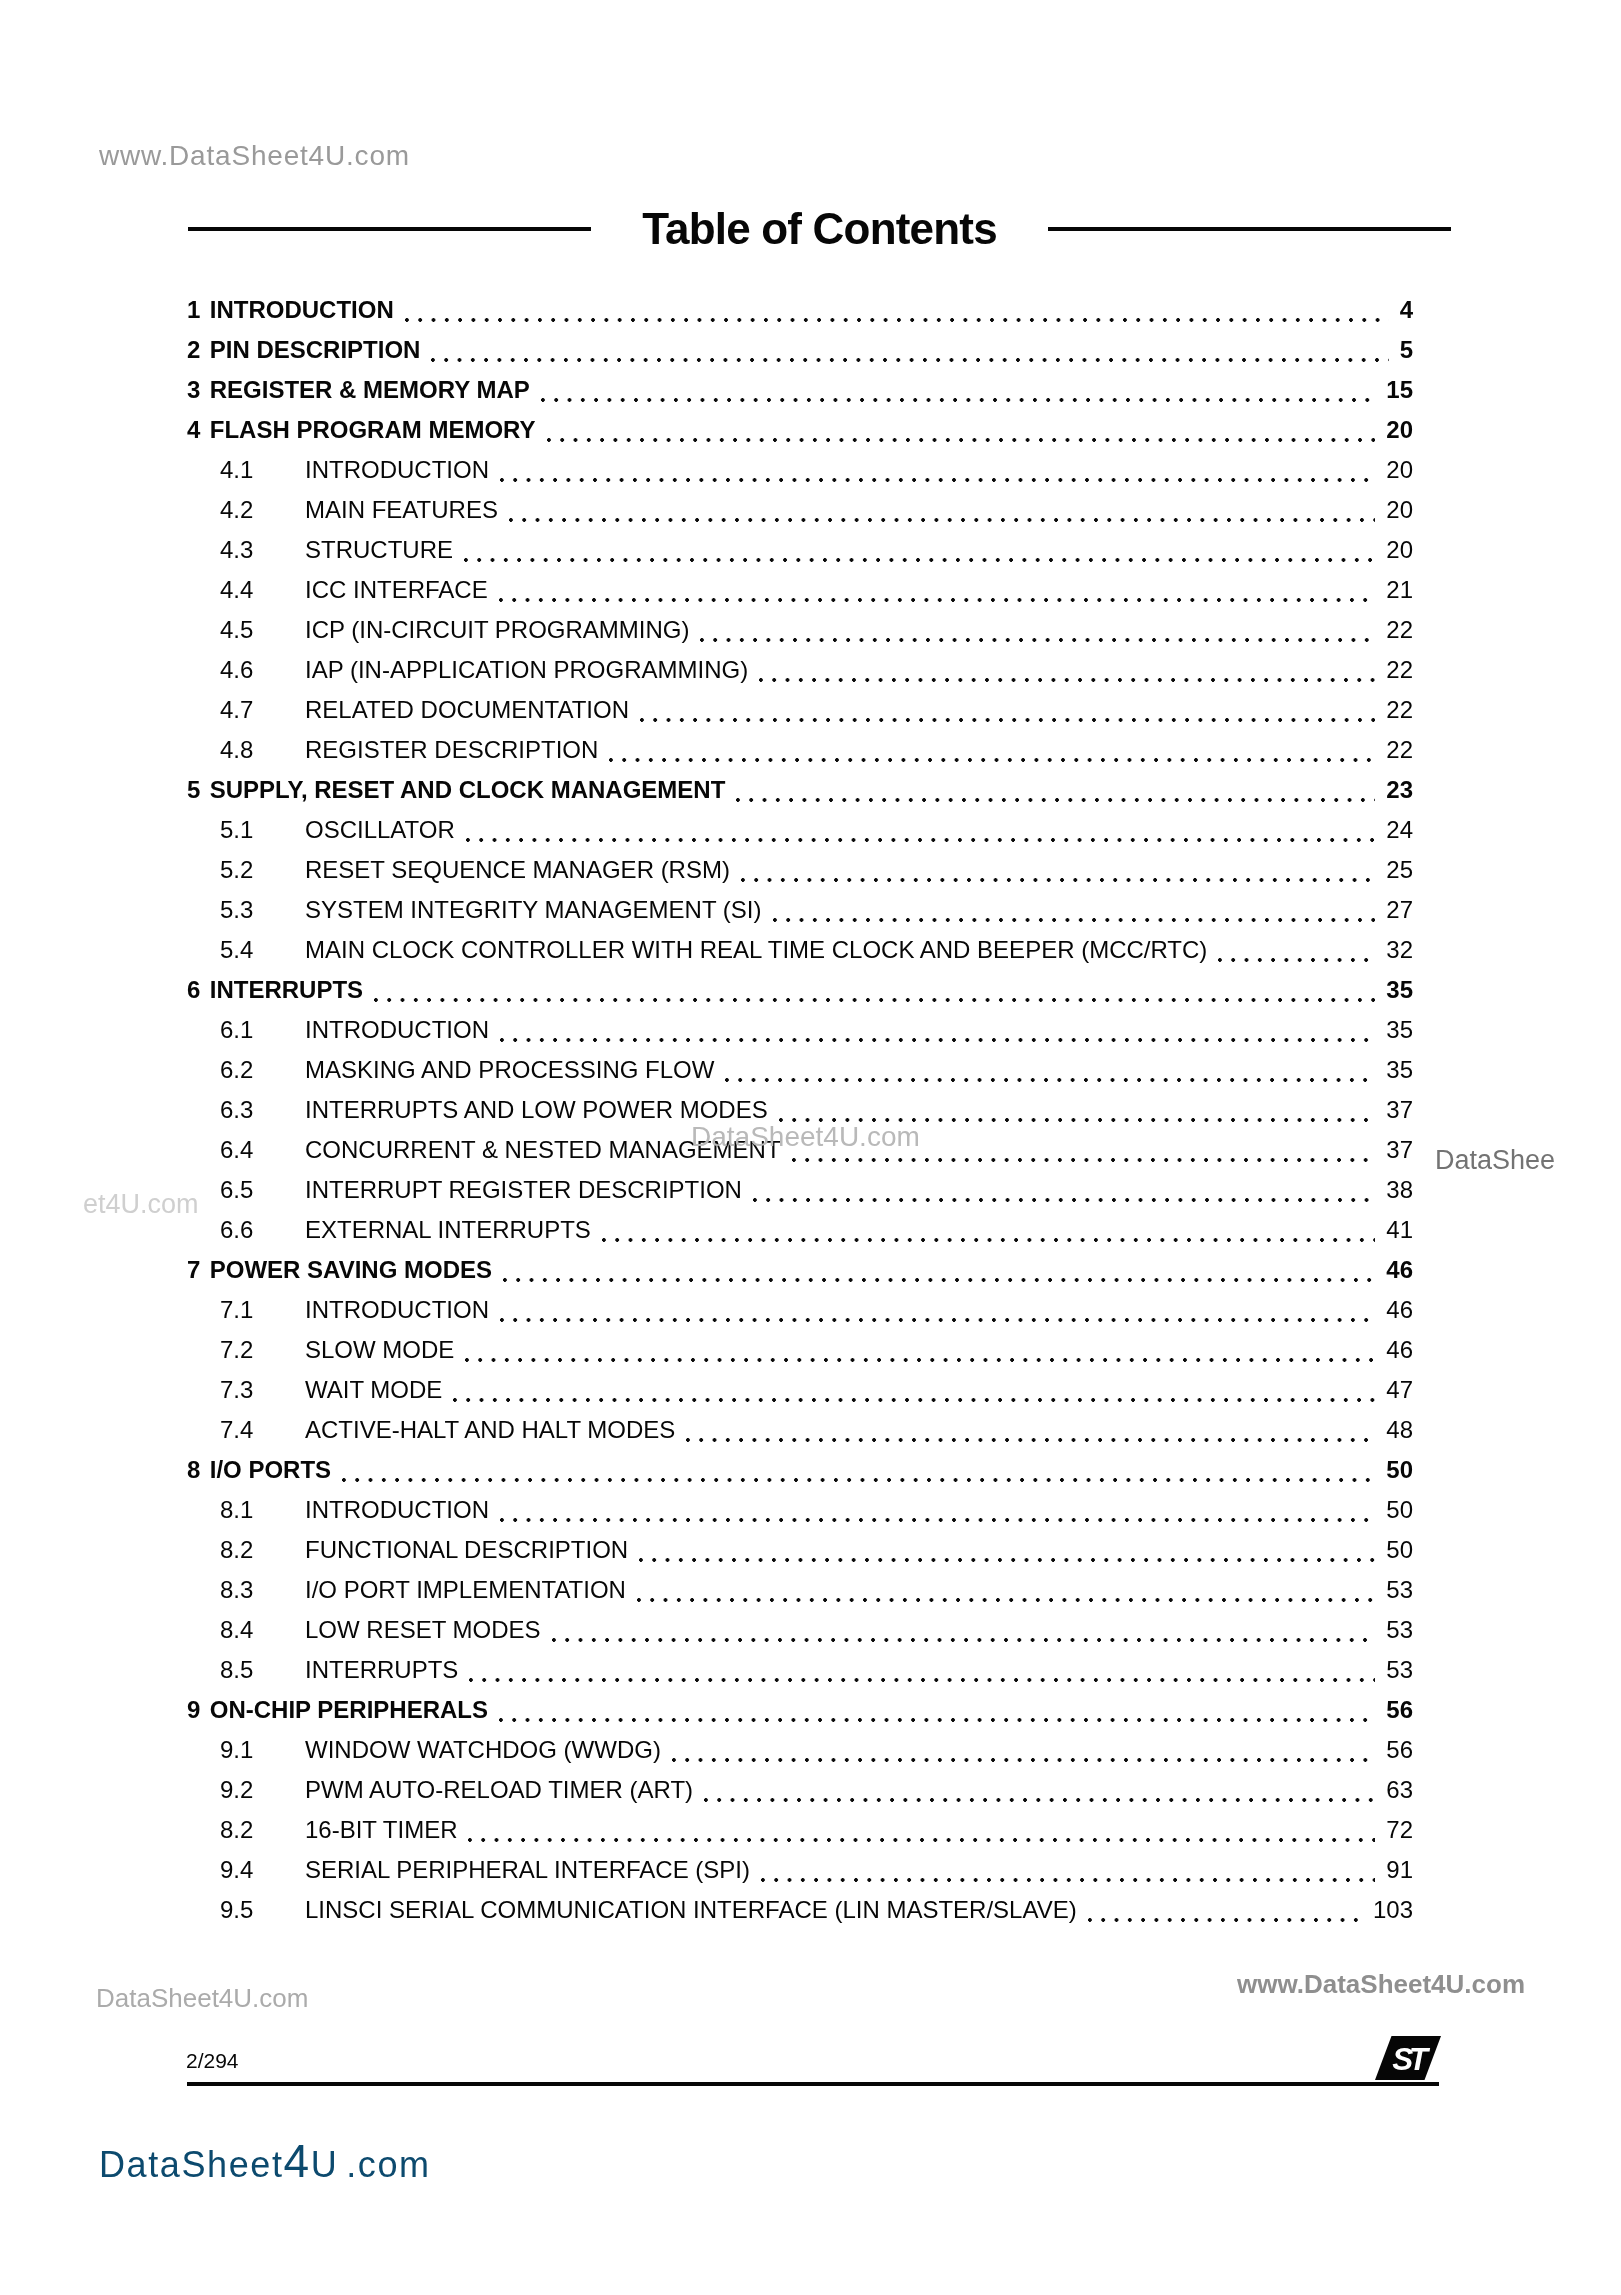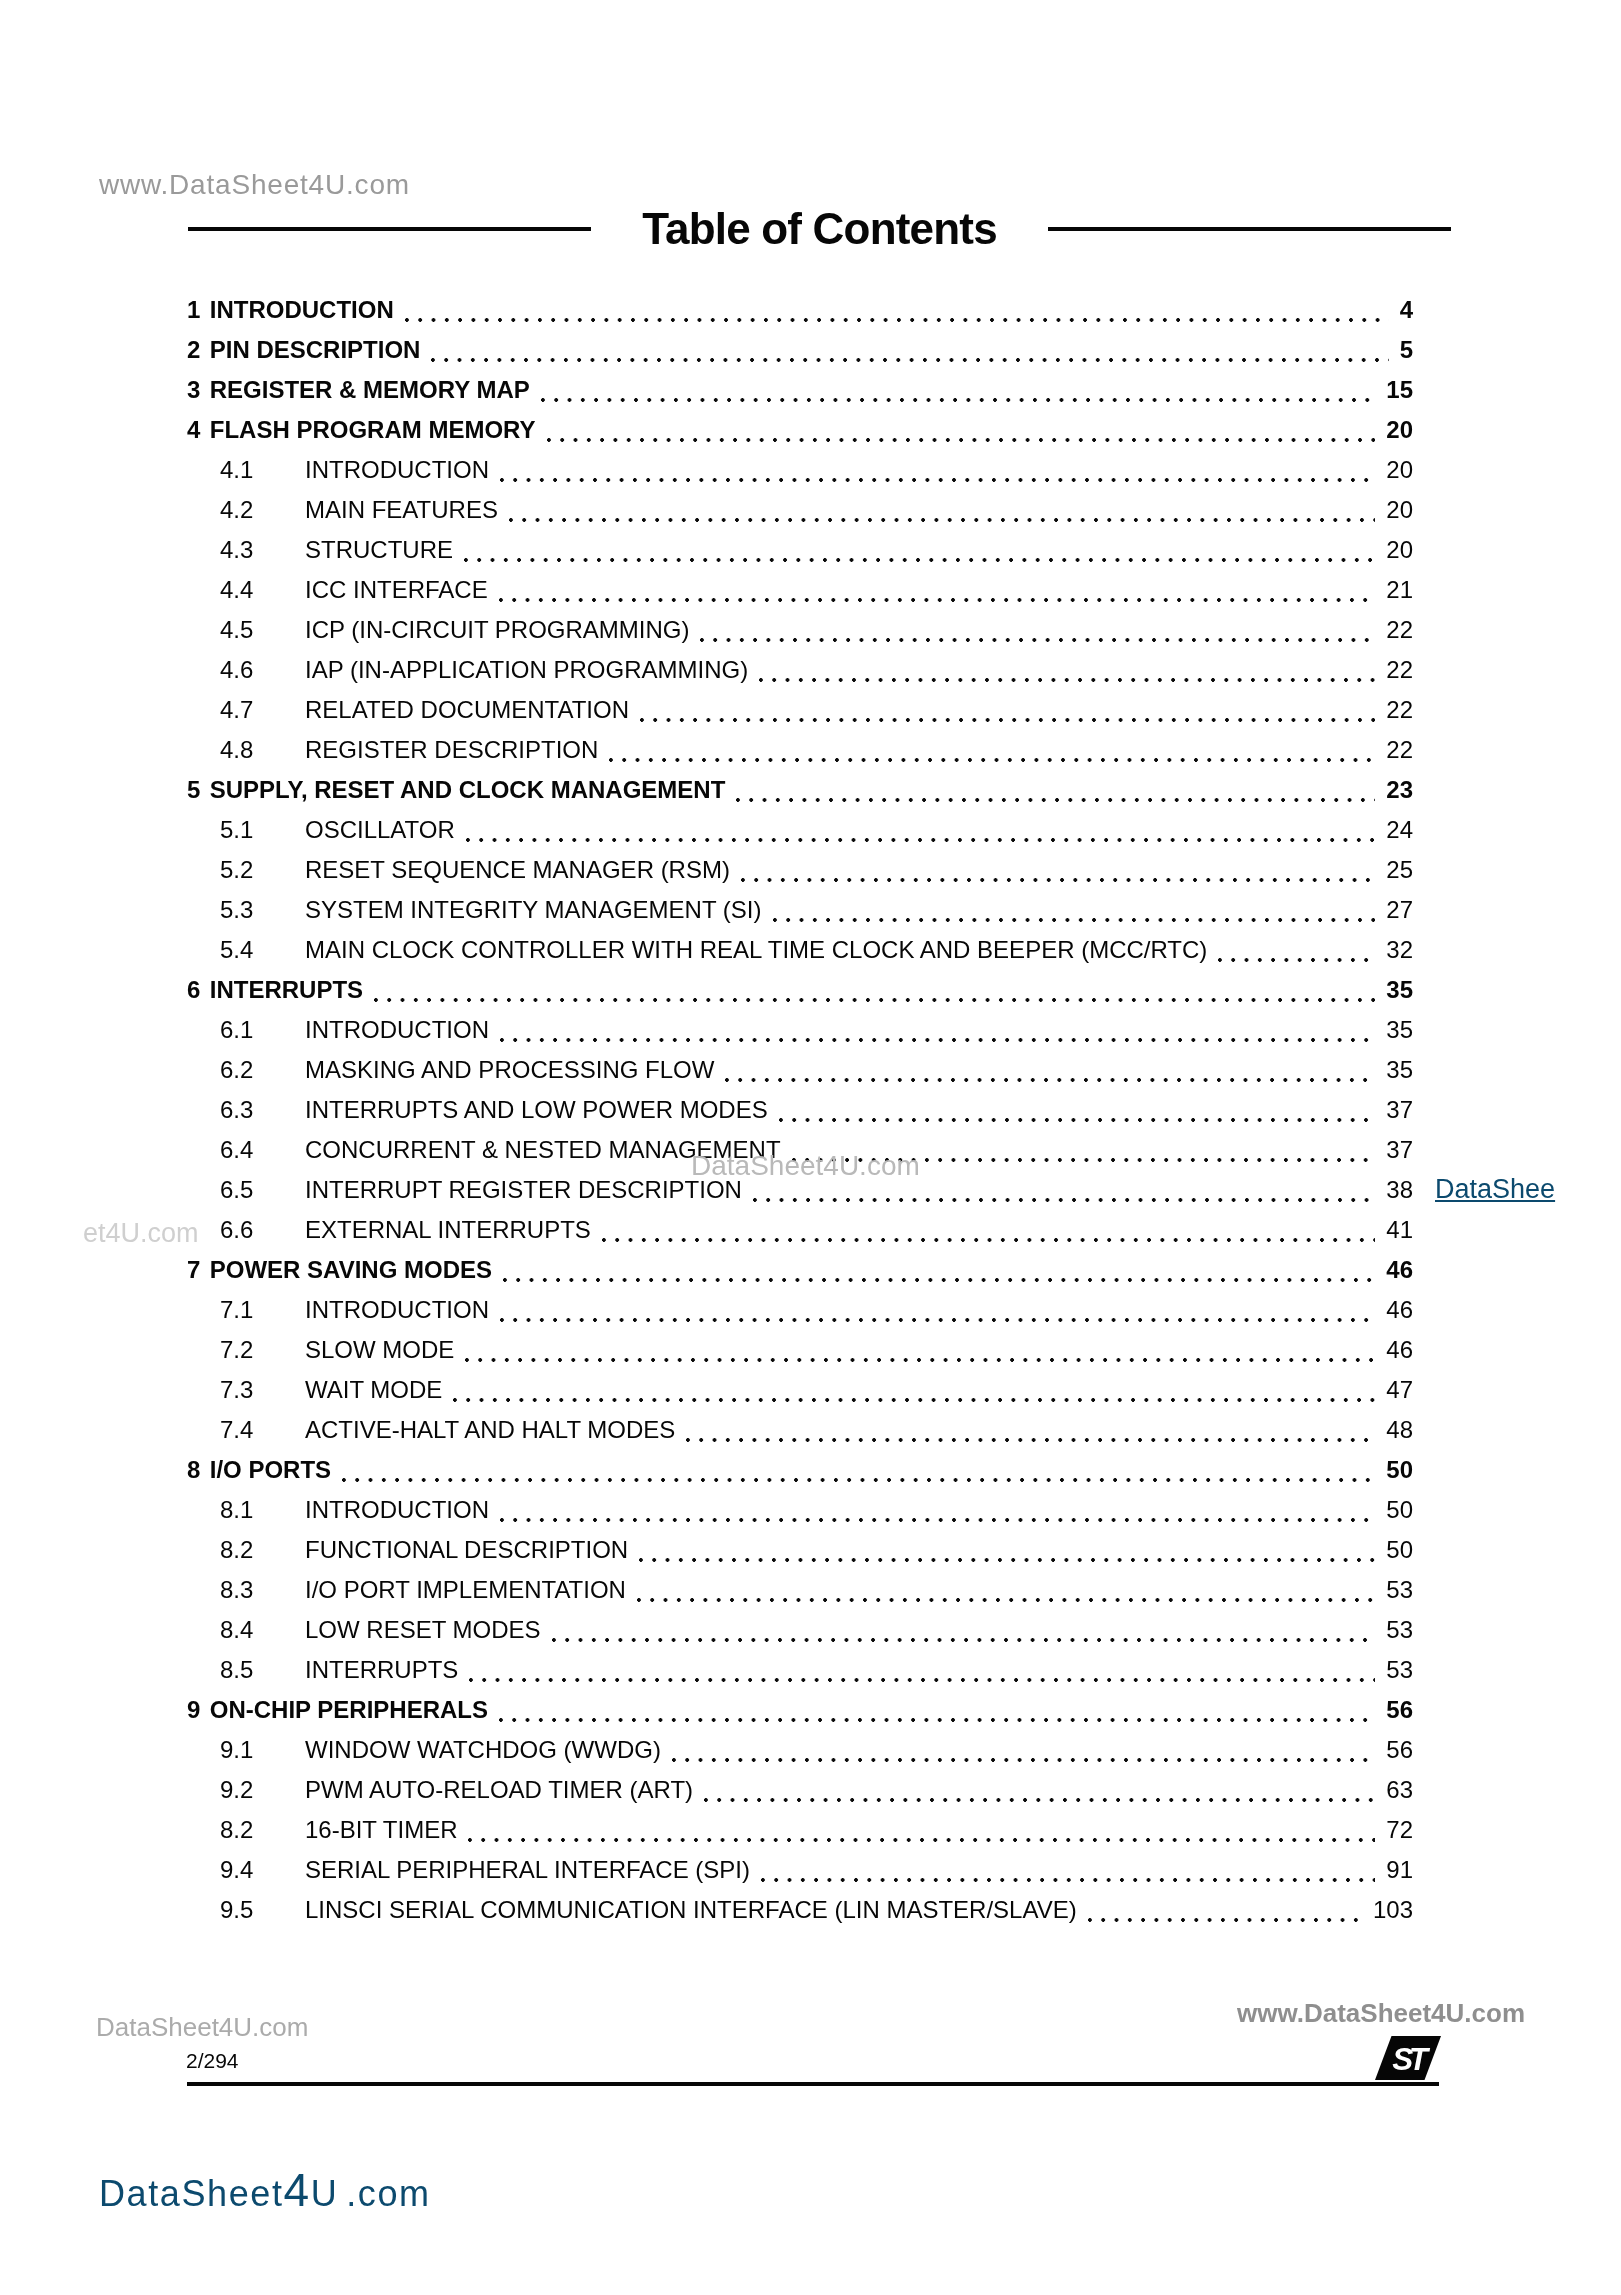--- a/index.html
+++ b/index.html
@@ -11,7 +11,7 @@
     font-family:"Liberation Sans", sans-serif;
     color:#070707;
   }
-  .wm{position:absolute;white-space:nowrap;margin-top:29px;}
+  .wm{position:absolute;white-space:nowrap;}
   .wm-top{left:99px;top:140px;font-size:28px;color:#9a9a9a;letter-spacing:0.8px;}
   .wm-mid-left{left:83px;top:1189px;font-size:27px;color:#cfcfcf;}
   .wm-mid-center{left:691px;top:1121px;font-size:28px;color:#b9b9b9;}

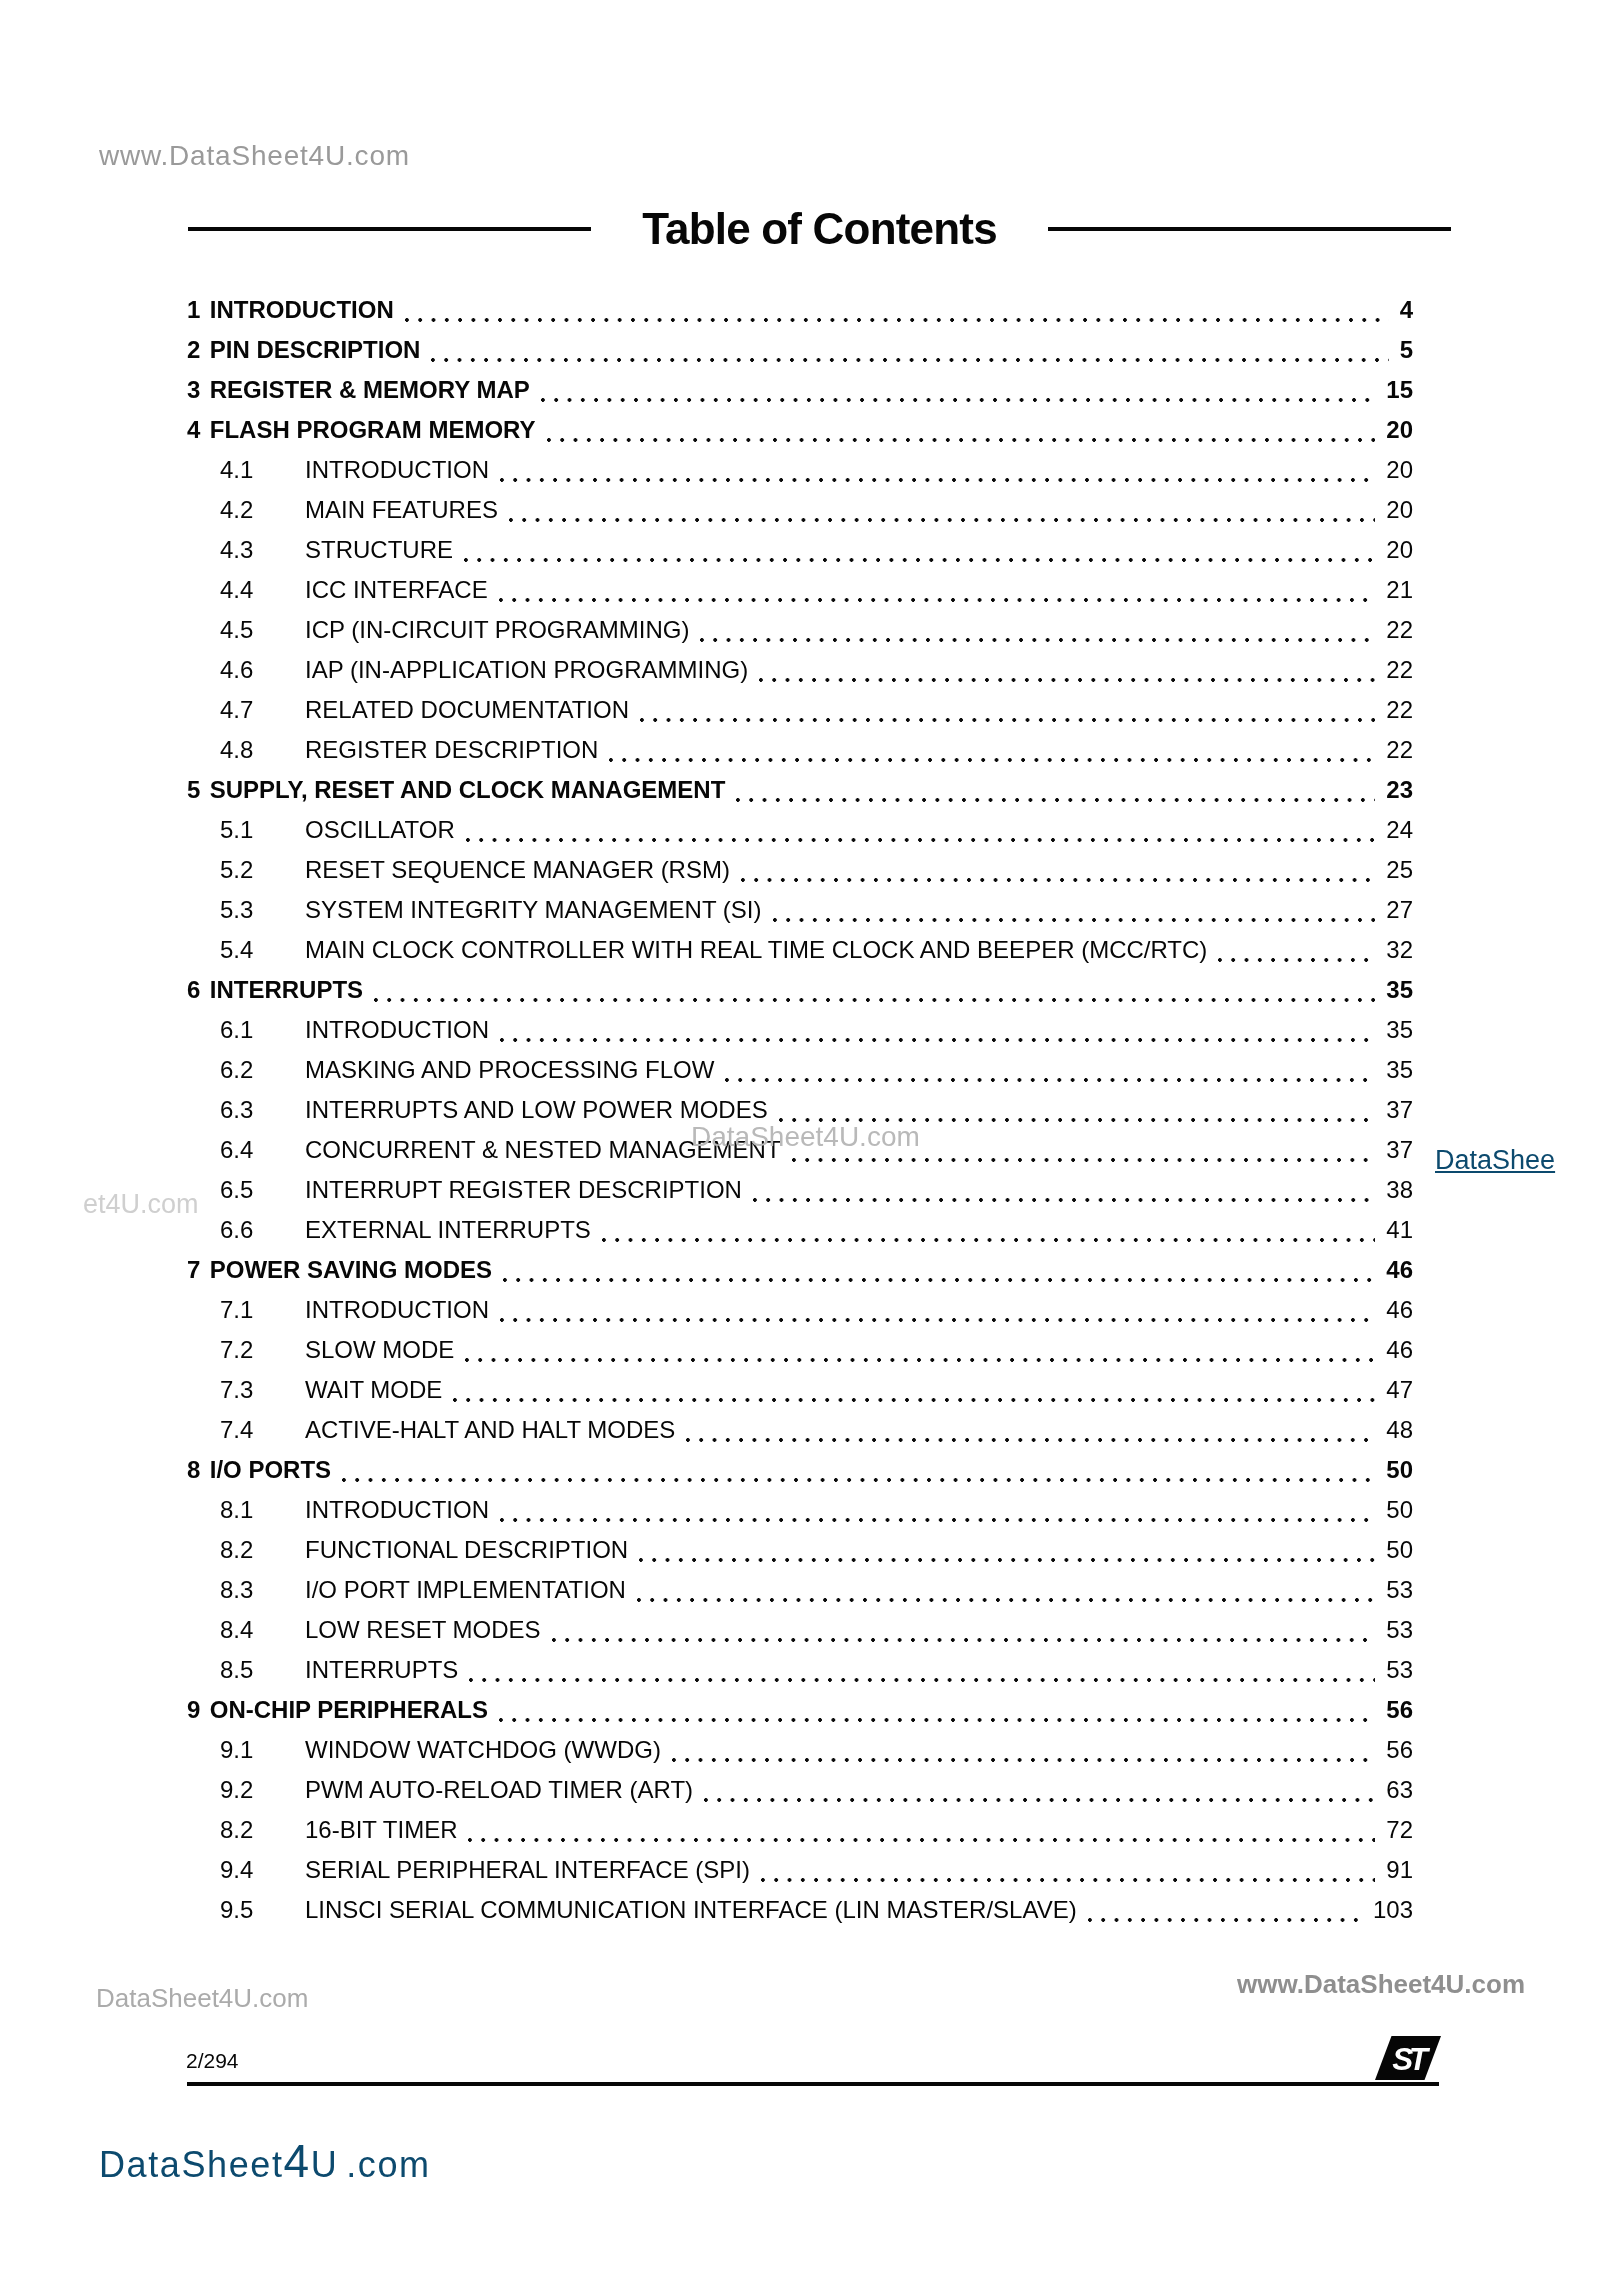--- a/index.html
+++ b/index.html
@@ -15,7 +15,7 @@
   .wm-top{left:99px;top:140px;font-size:28px;color:#9a9a9a;letter-spacing:0.8px;}
   .wm-mid-left{left:83px;top:1189px;font-size:27px;color:#cfcfcf;}
   .wm-mid-center{left:691px;top:1121px;font-size:28px;color:#b9b9b9;}
-  .wm-mid-right{left:1435px;top:1145px;font-size:27px;color:#0c4a6e;text-decoration:underline;}
+  .wm-mid-right{left:1435px;top:1145px;font-size:27px;color:#737373;}
   .wm-foot-left{left:96px;top:1983px;font-size:26px;color:#ababab;}
   .wm-foot-right{left:1237px;top:1969px;font-size:26px;font-weight:700;color:#8f8f8f;}
   .wm-bottom{left:99px;top:2134px;font-size:36px;color:#0c4a6e;letter-spacing:1.6px;}

